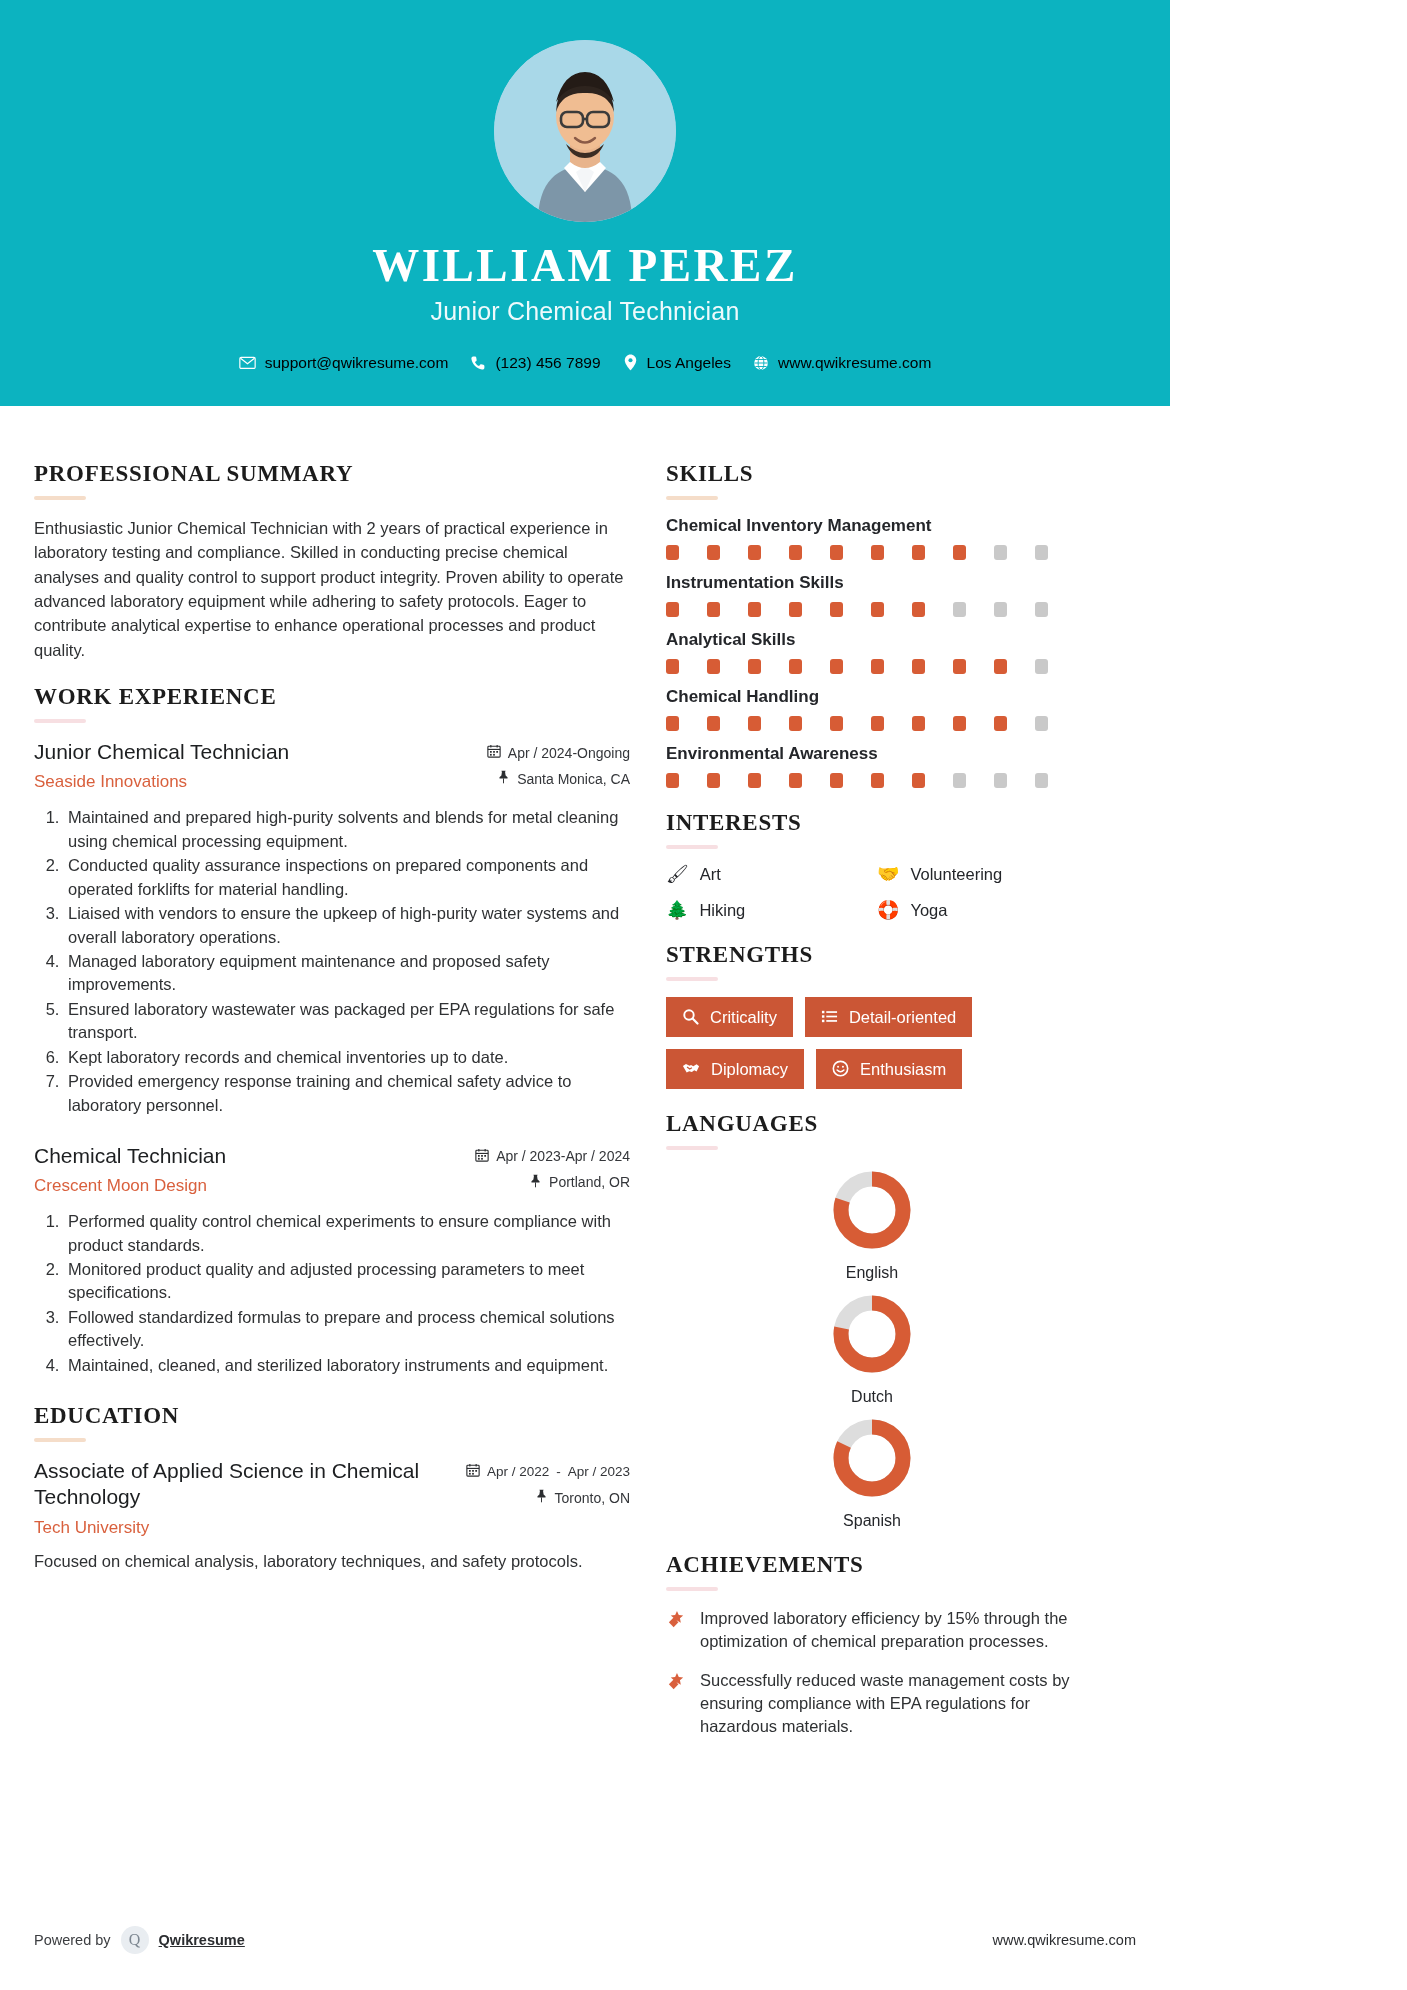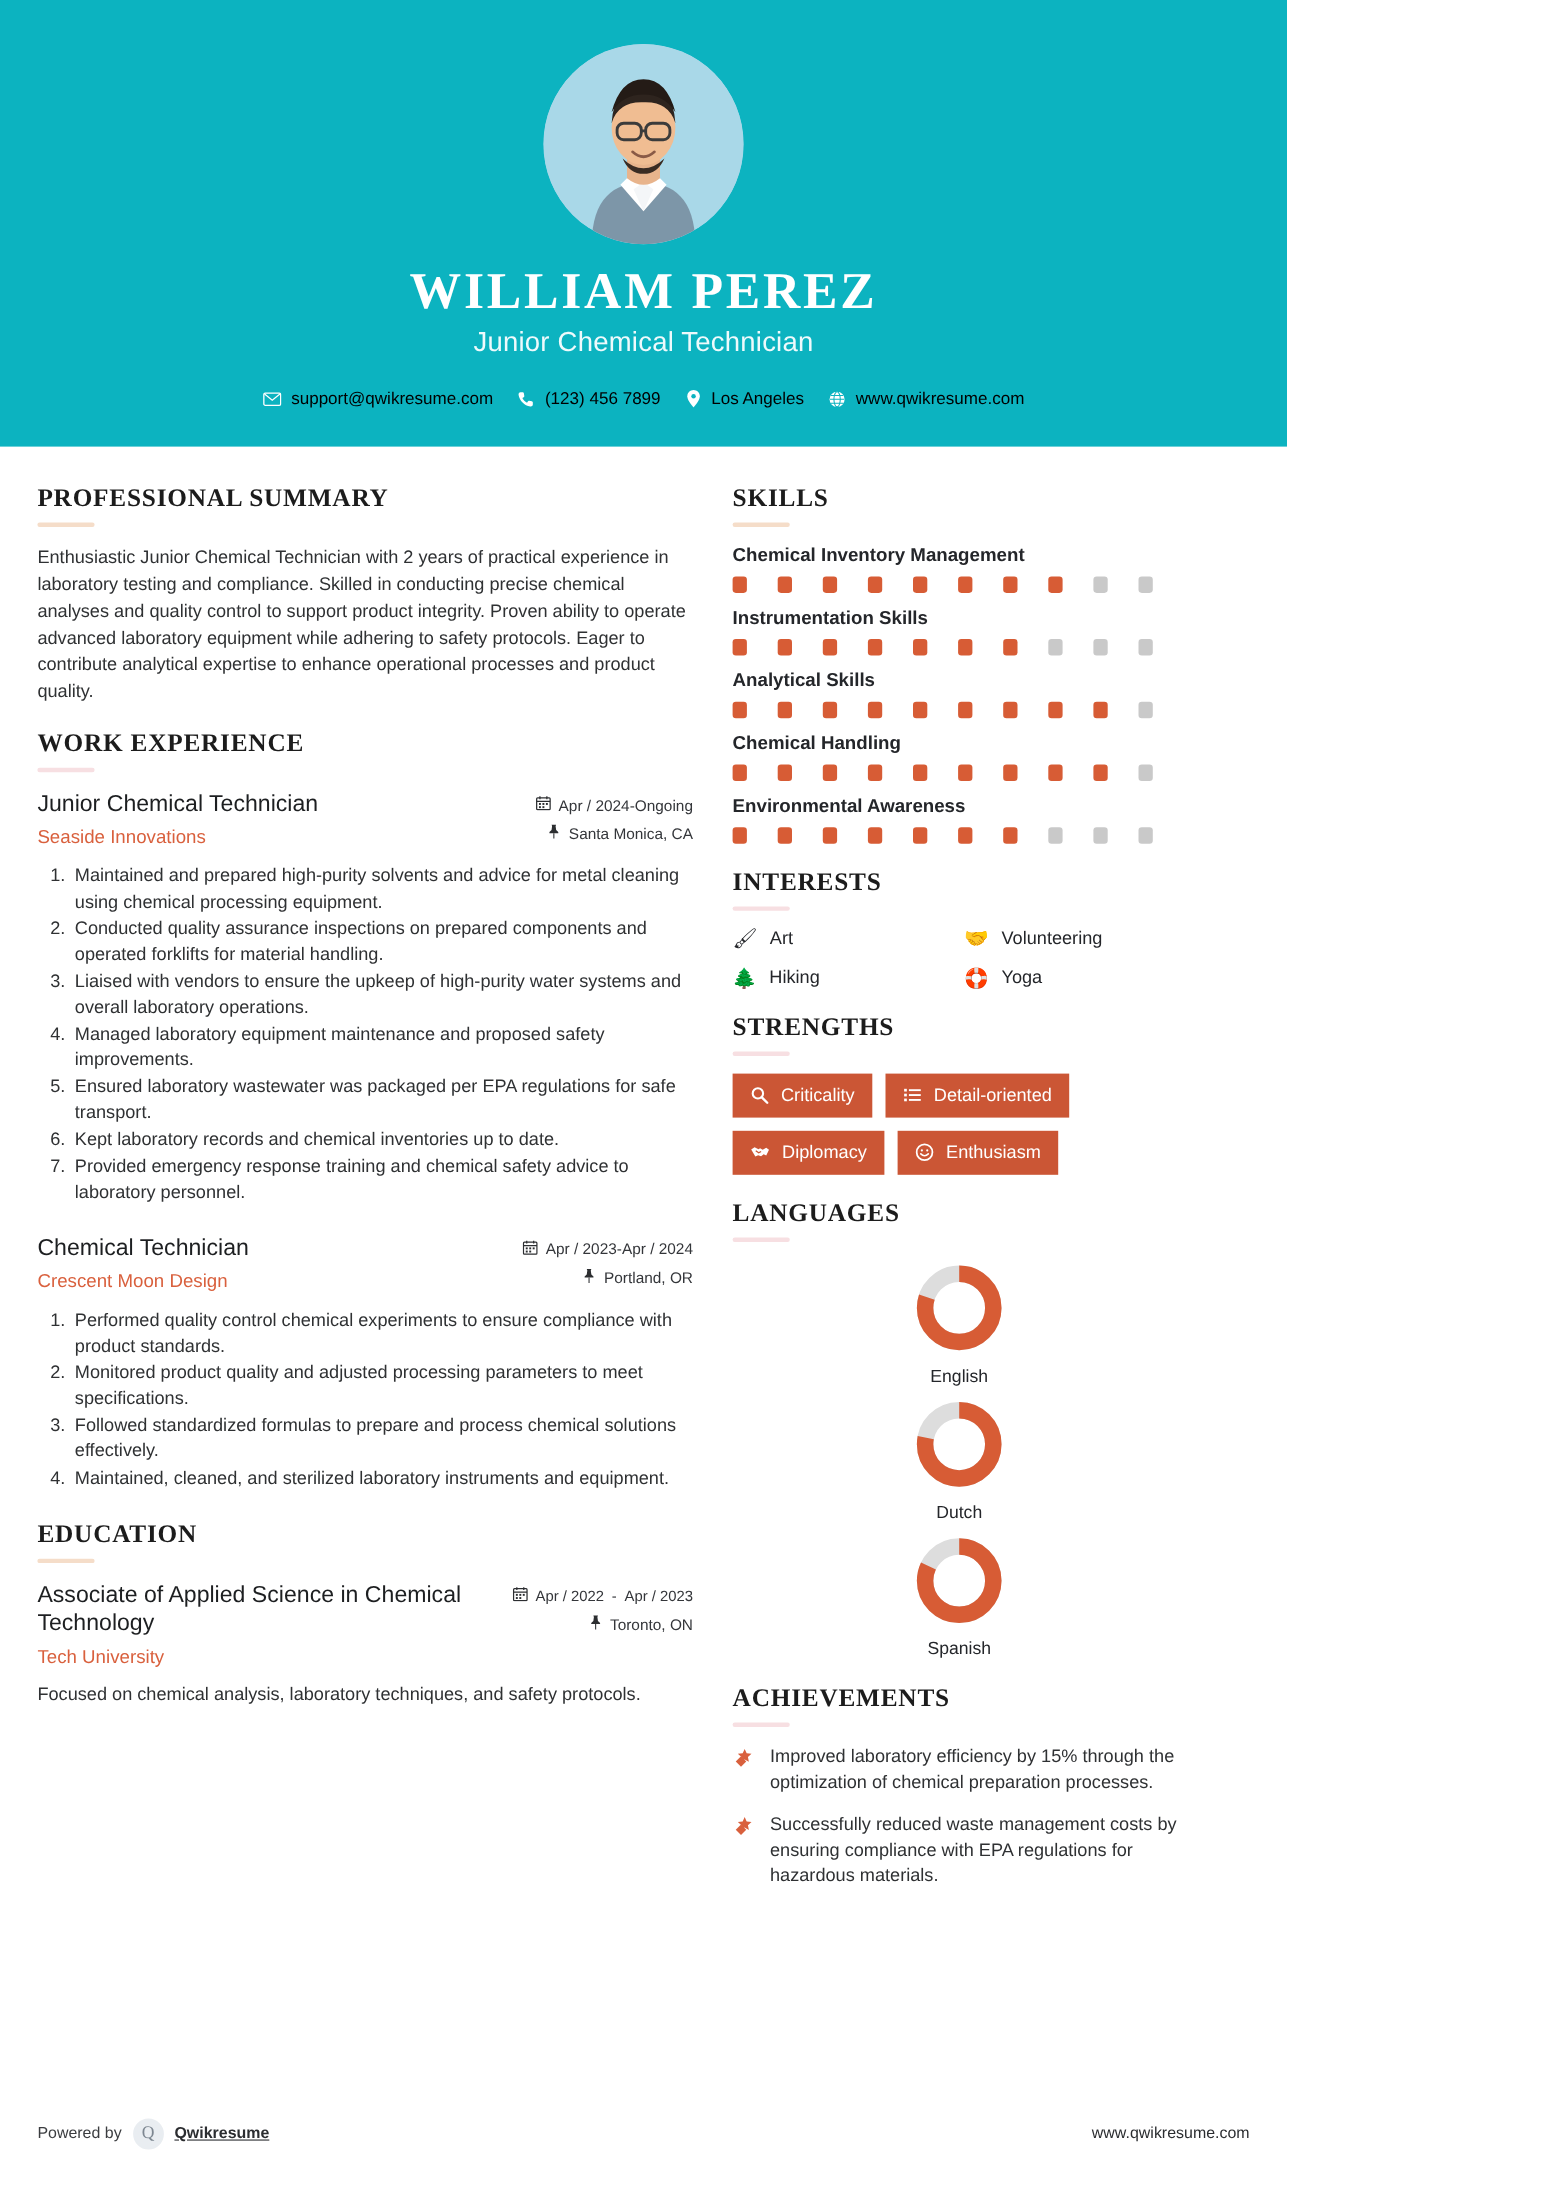--- a/index.html
+++ b/index.html
@@ -94,7 +94,7 @@
     margin: 9px 0 16px 0;
   }
   .sec-rule.pink { background: #f7dfe2; }
-  .sec-block { margin-bottom: 22px; }
+  .sec-block { margin-bottom: 22px; margin-top: 21px; }
 
   .summary-text {
     font-size: 16.5px;

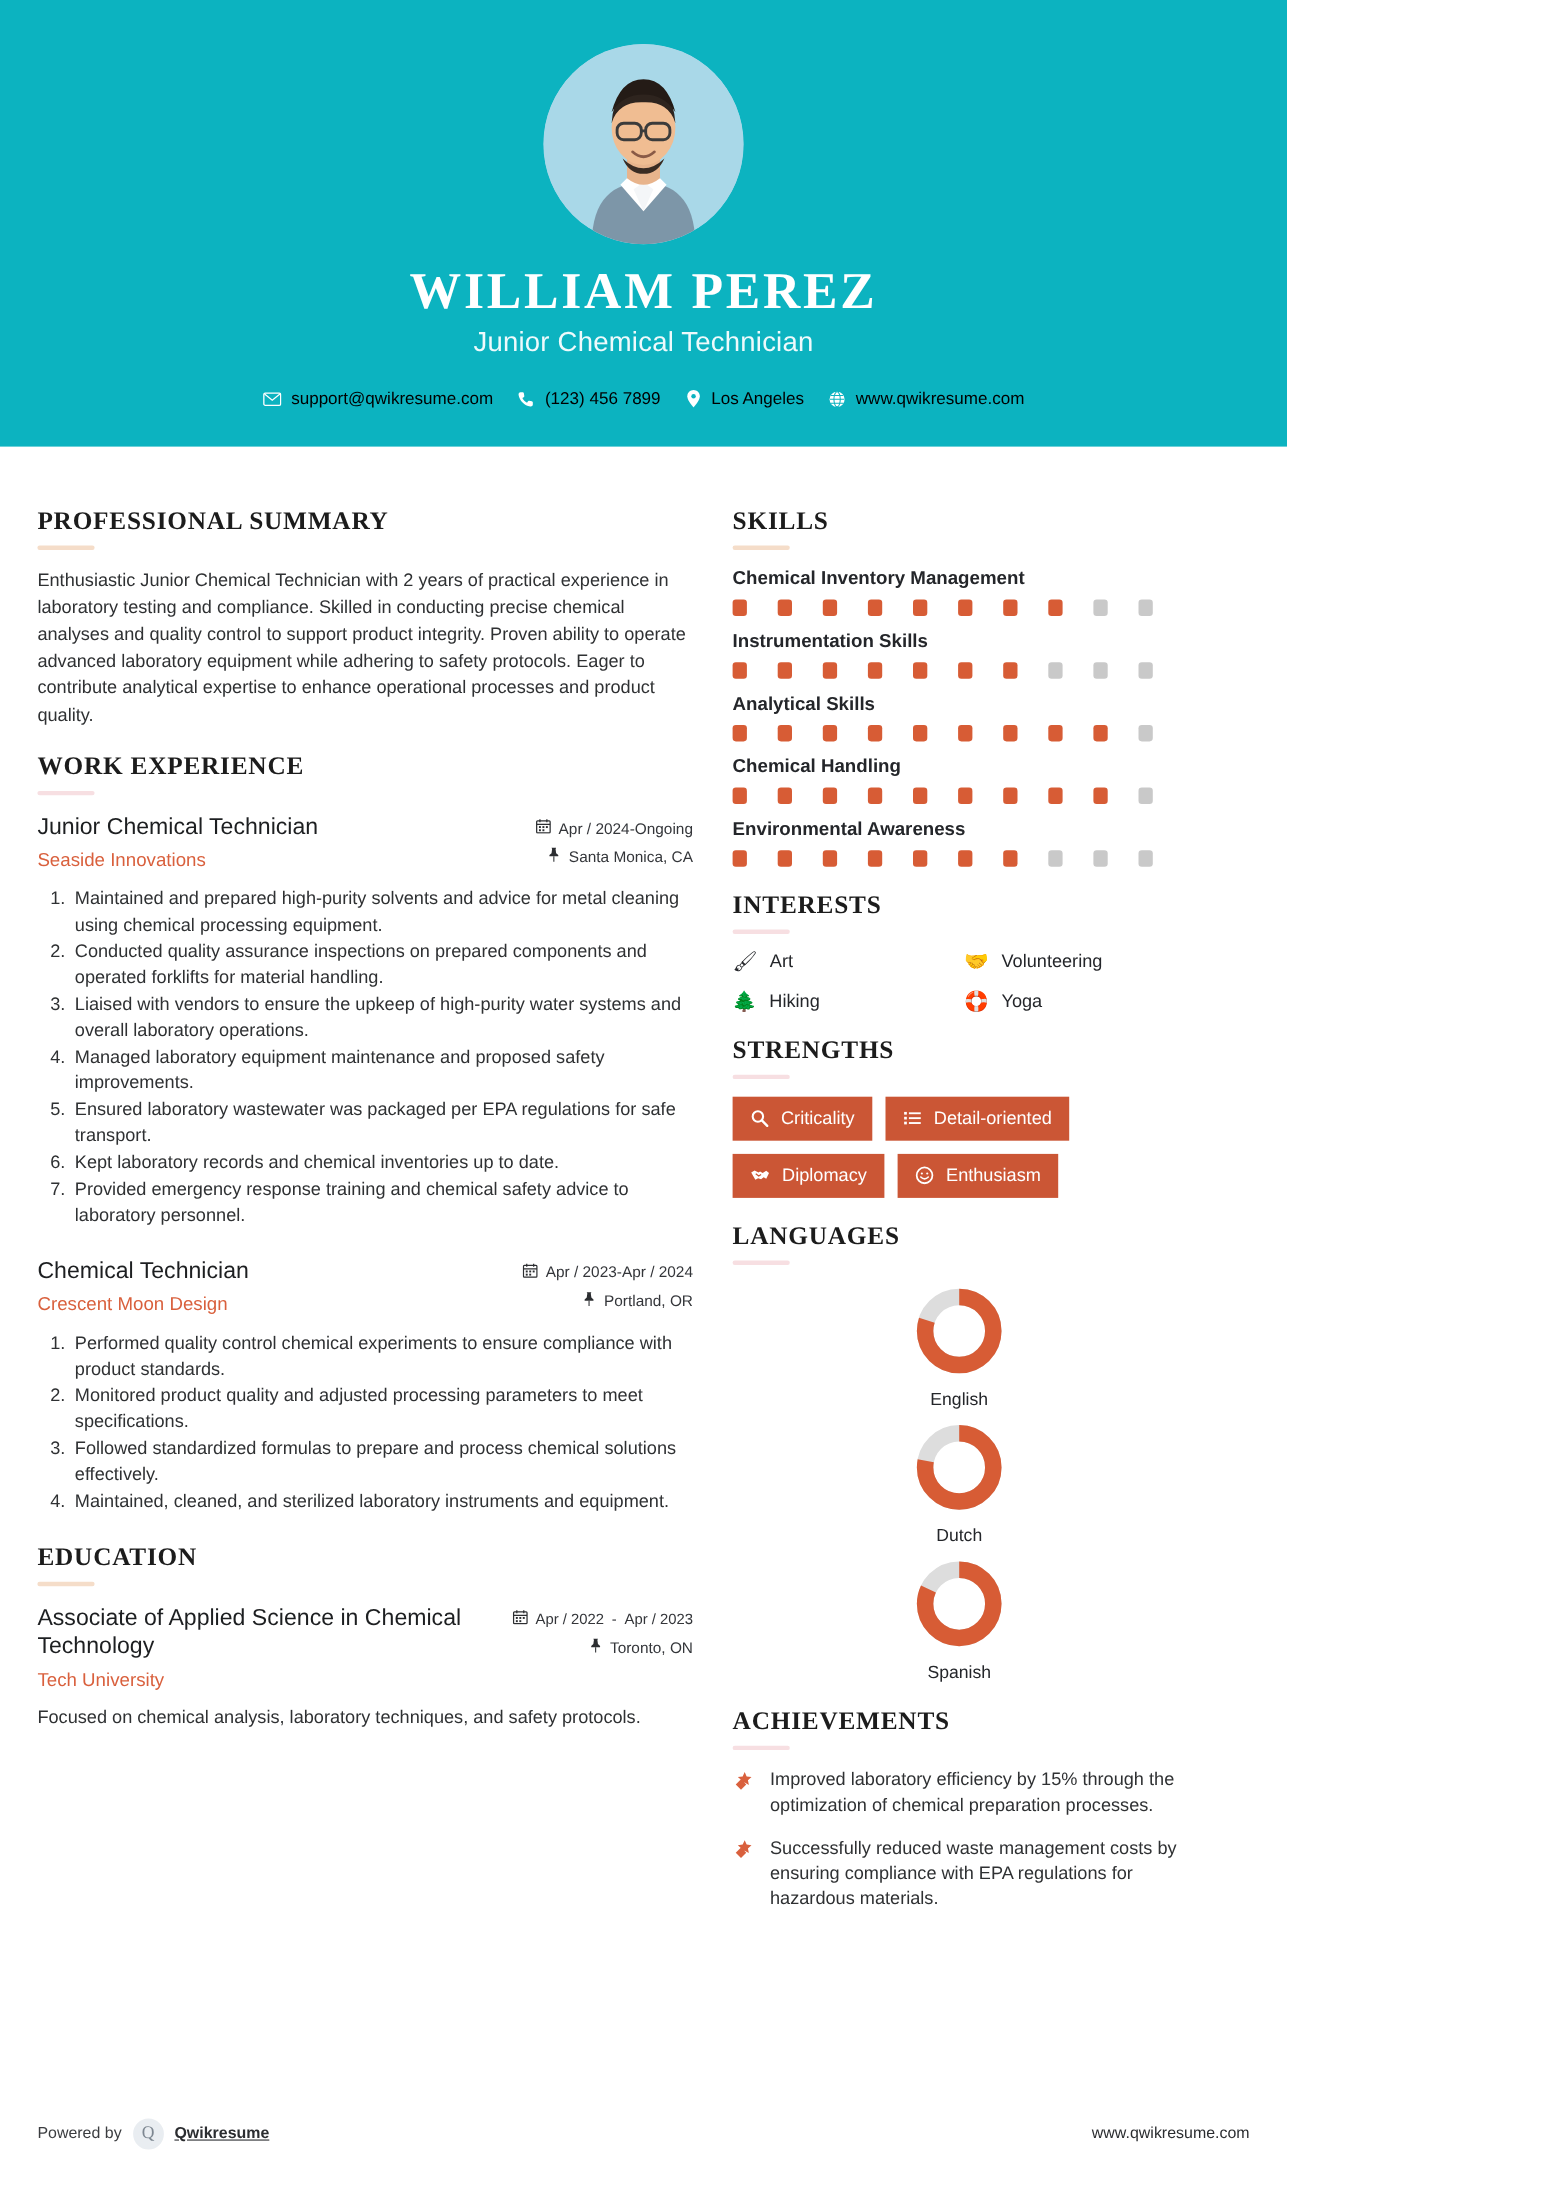--- a/index.html
+++ b/index.html
@@ -396,7 +396,7 @@
             </div>
           </div>
           <ol class="exp-list">
-            <li>Maintained and prepared high-purity solvents and advice for metal cleaning using chemical processing equipment.</li>
+            <li>Maintained and prepared high-purity solvents and blends for metal cleaning using chemical processing equipment.</li>
             <li>Conducted quality assurance inspections on prepared components and operated forklifts for material handling.</li>
             <li>Liaised with vendors to ensure the upkeep of high-purity water systems and overall laboratory operations.</li>
             <li>Managed laboratory equipment maintenance and proposed safety improvements.</li>

